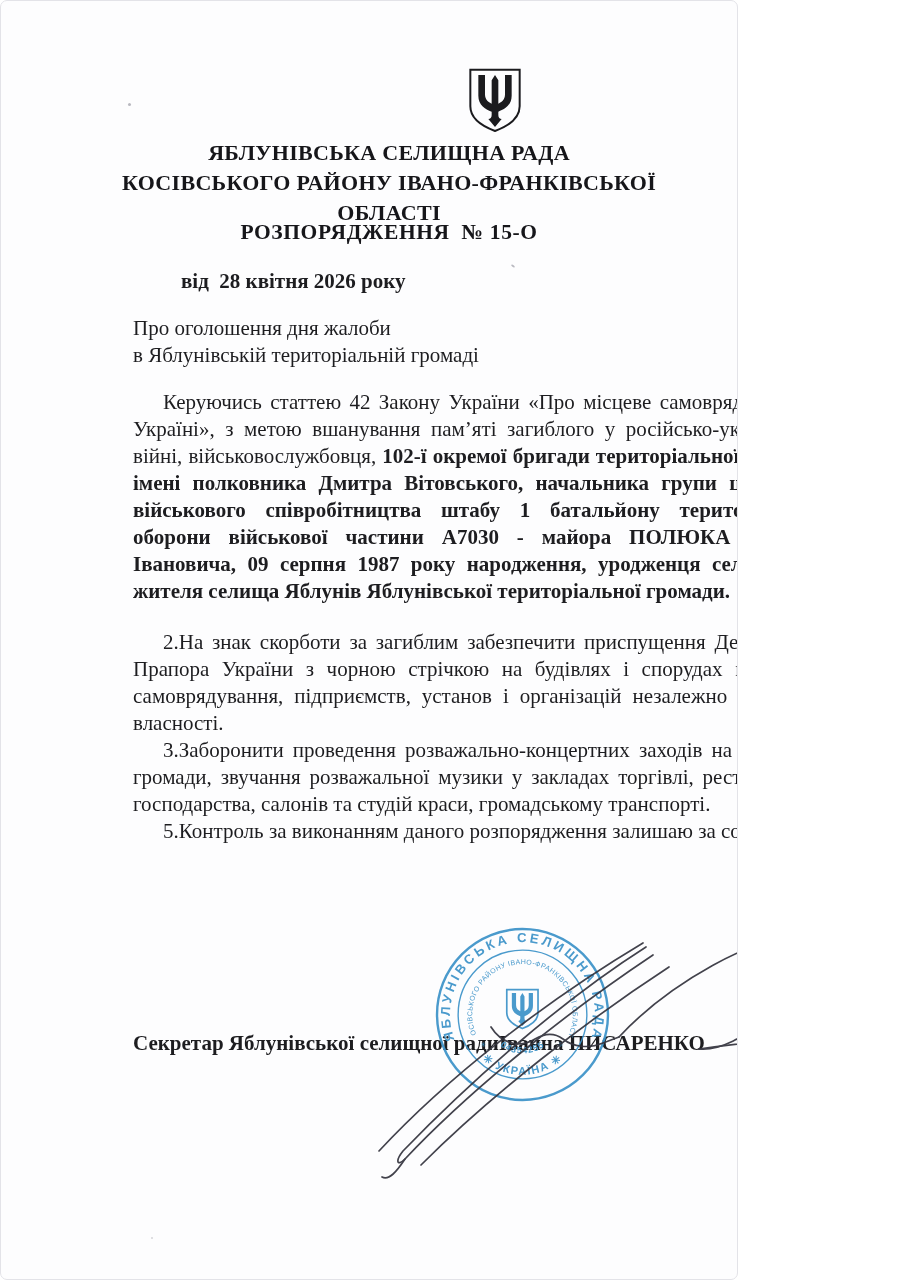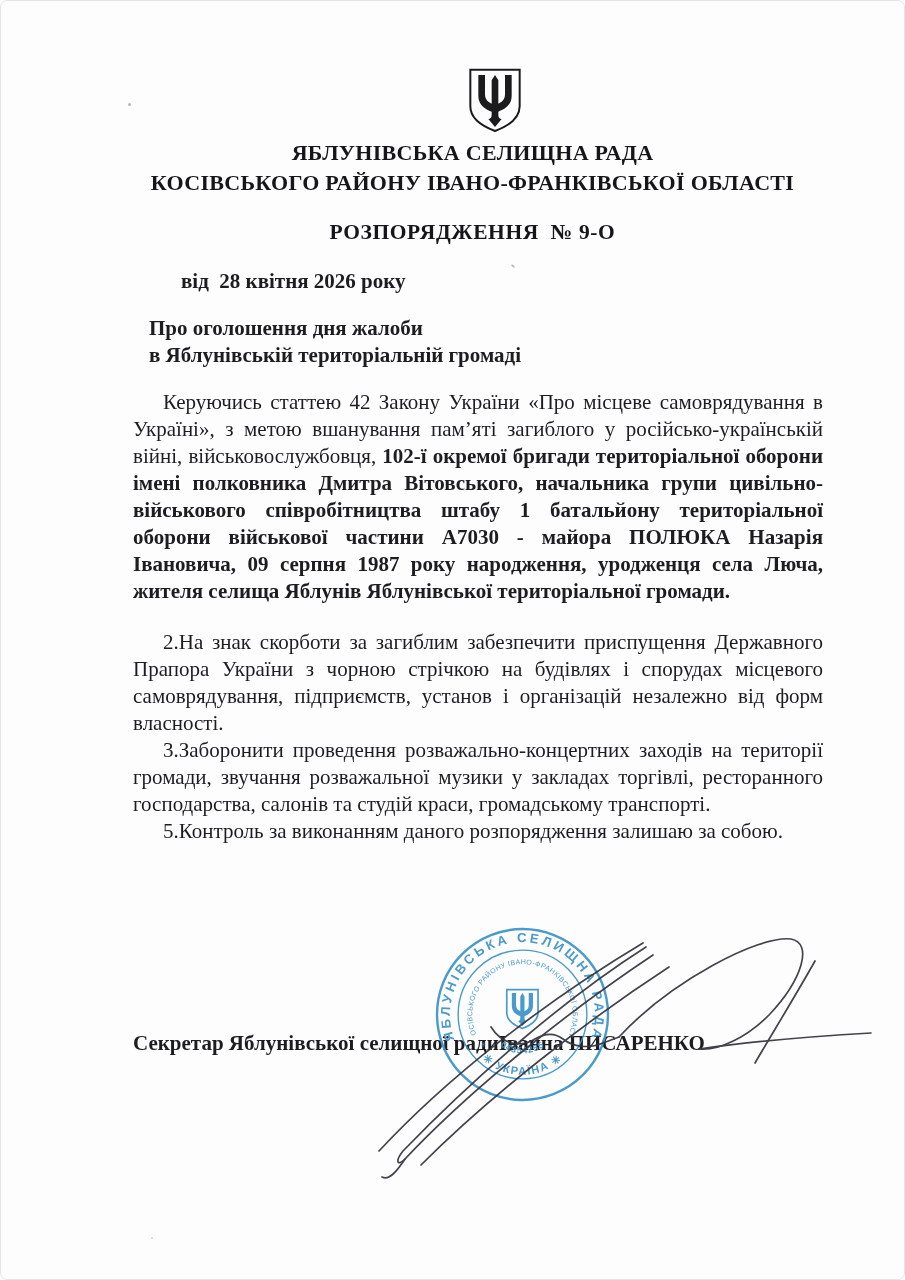--- a/index.html
+++ b/index.html
@@ -5,7 +5,7 @@
   html,body{margin:0;padding:0;background:#ffffff;}
   .page{
     position:relative;
-    width:905px;height:1280px;
+    width:738px;height:1280px;
     box-sizing:border-box;
     background:#fdfdfe;
     border:1px solid #e3e3e8;

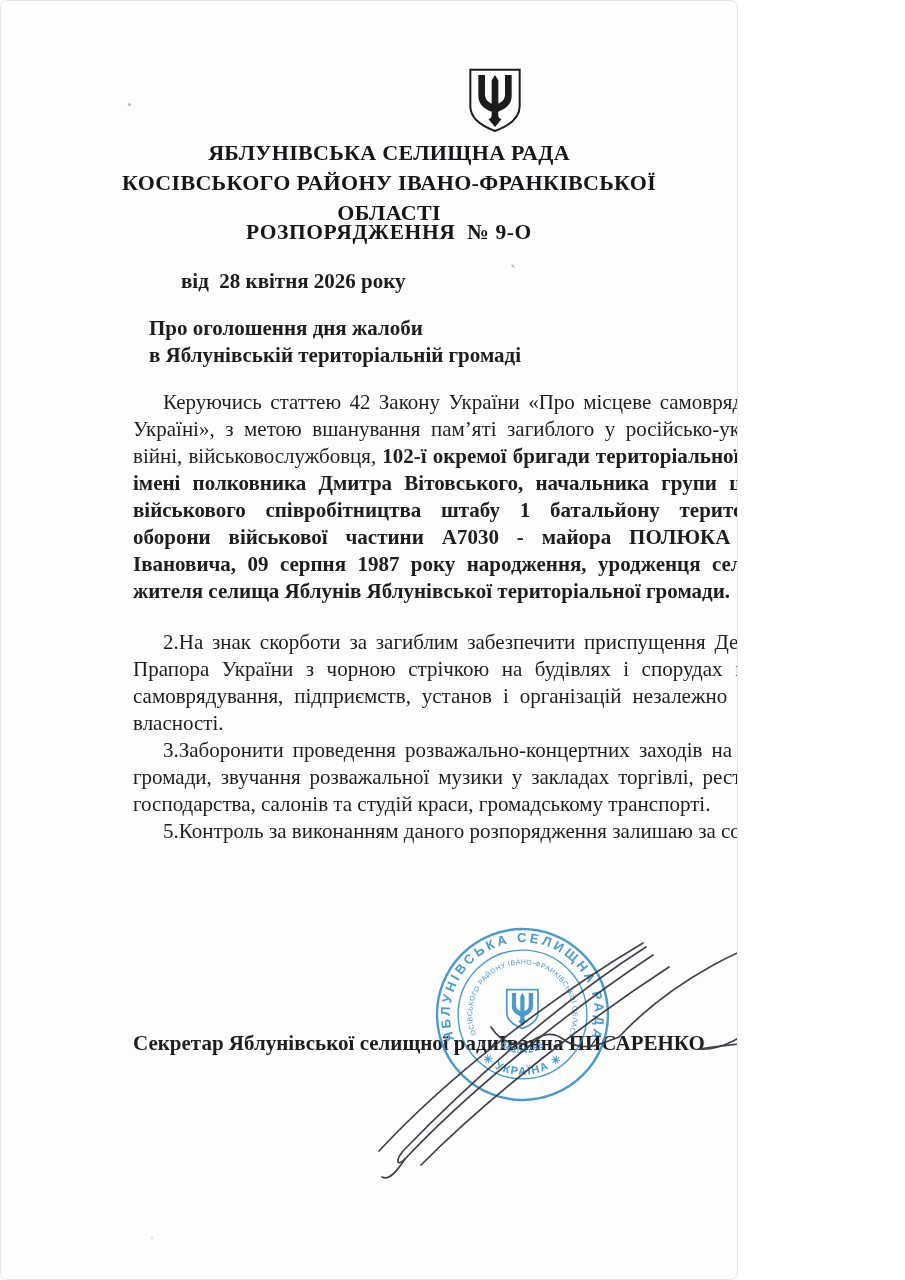--- a/index.html
+++ b/index.html
@@ -71,7 +71,7 @@
     <div>КОСІВСЬКОГО РАЙОНУ ІВАНО-ФРАНКІВСЬКОЇ ОБЛАСТІ</div>
   </div>
 
-  <div class="doc-title">РОЗПОРЯДЖЕННЯ  № 9-О</div>
+  <div class="doc-title">РОЗПОРЯДЖЕННЯ  № 15-О</div>
 
   <div class="doc-date">від  28 квітня 2026 року</div>
 

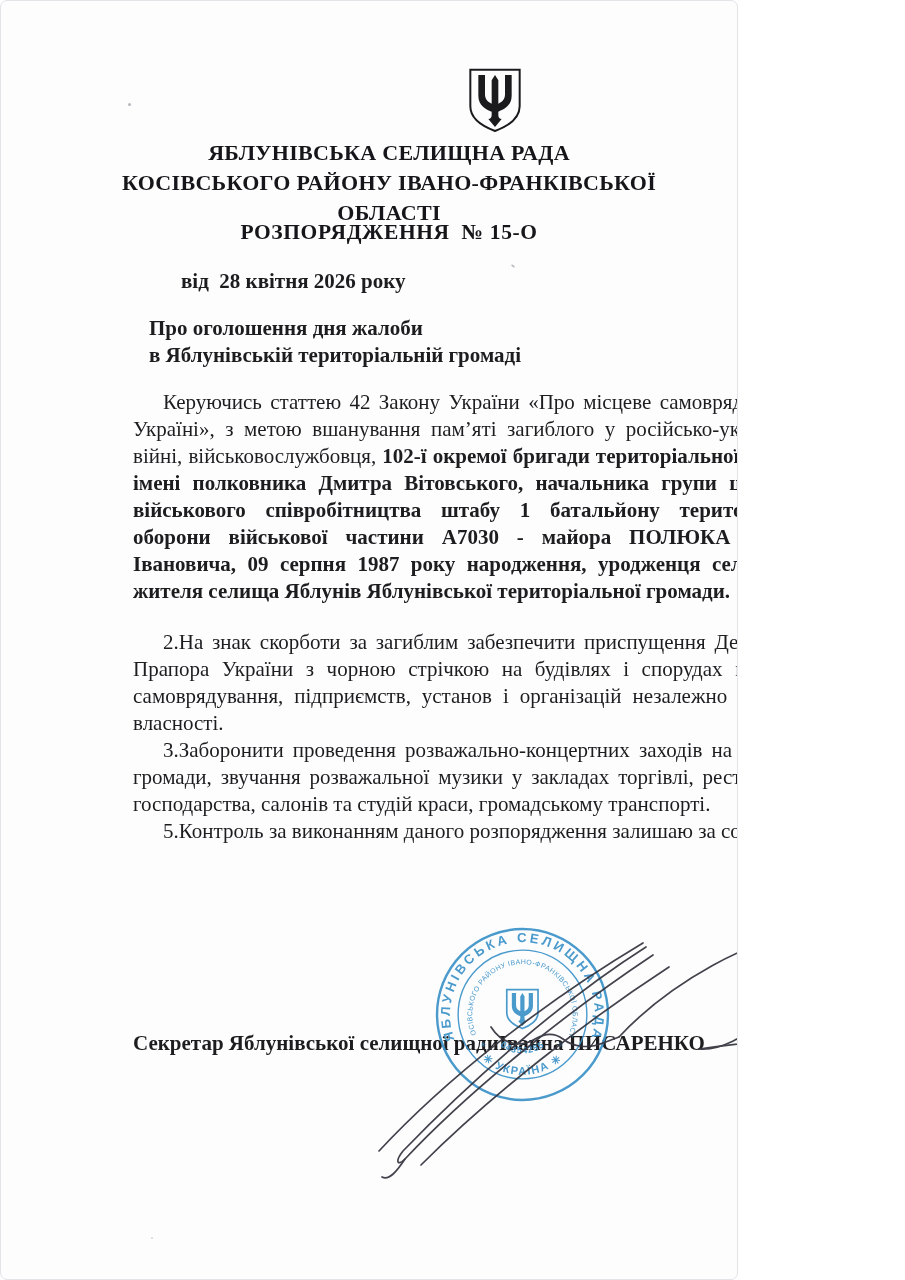--- a/index.html
+++ b/index.html
@@ -33,7 +33,7 @@
   }
   .doc-subject{
     position:absolute;left:132px;top:314px;
-    font-weight:bold;font-size:21px;line-height:27px;margin-left:16px;
+    font-weight:normal;font-size:21px;line-height:27px;
   }
   .body-text{
     position:absolute;left:132px;top:388px;width:690px;

